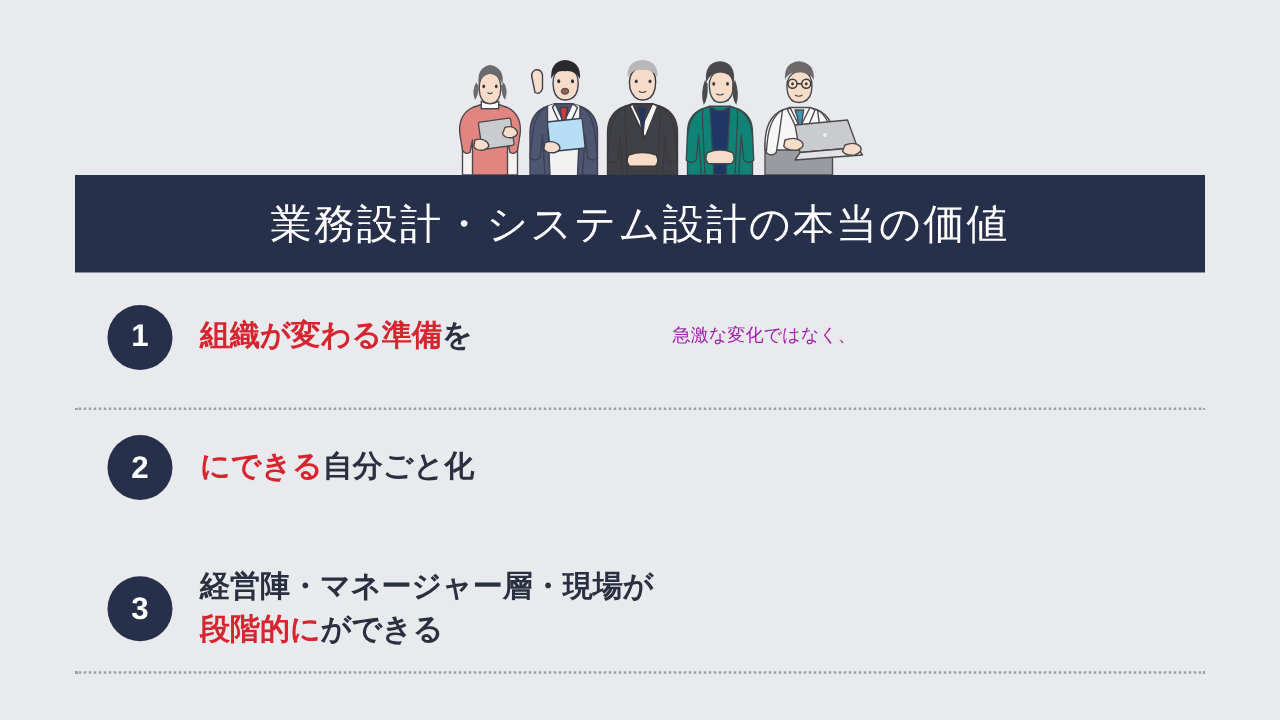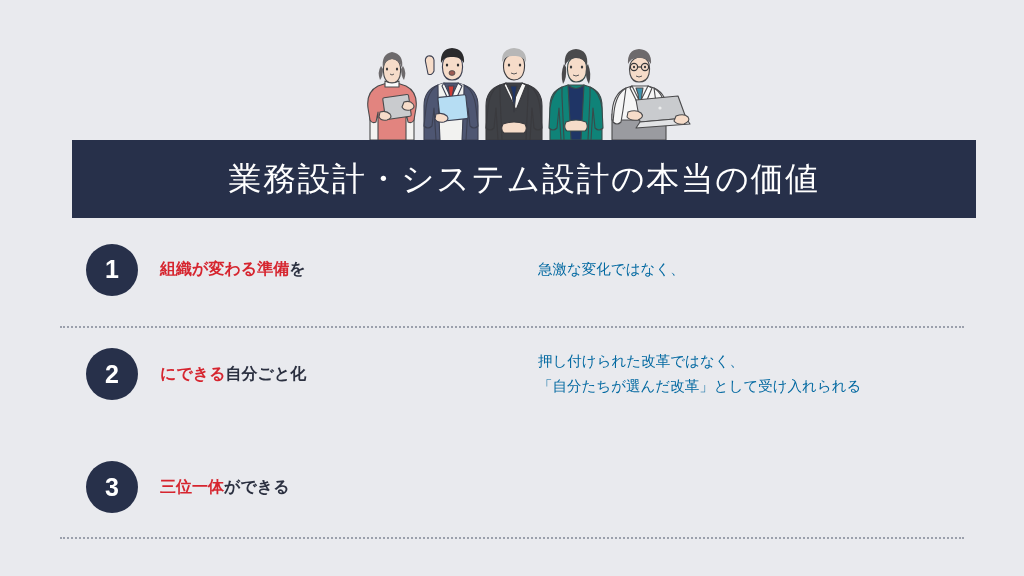--- a/index.html
+++ b/index.html
@@ -34,7 +34,7 @@
   
   #title-bar {
     position: absolute;
-    left: 72px;
+    left: 60px;
     top: 140px;
     width: 904px;
     height: 78px;

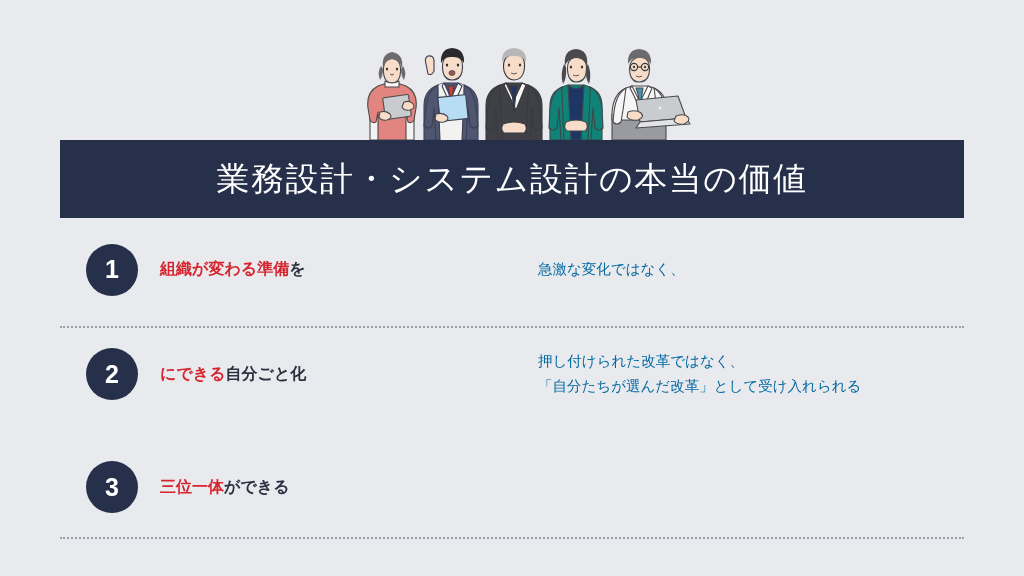--- a/index.html
+++ b/index.html
@@ -90,7 +90,7 @@
     width: 360px;
     margin-left: 22px;
     color: #2b3040;
-    font-size: 16px;
+    font-size: 24px;
     font-weight: bold;
     line-height: 1.42;
   }

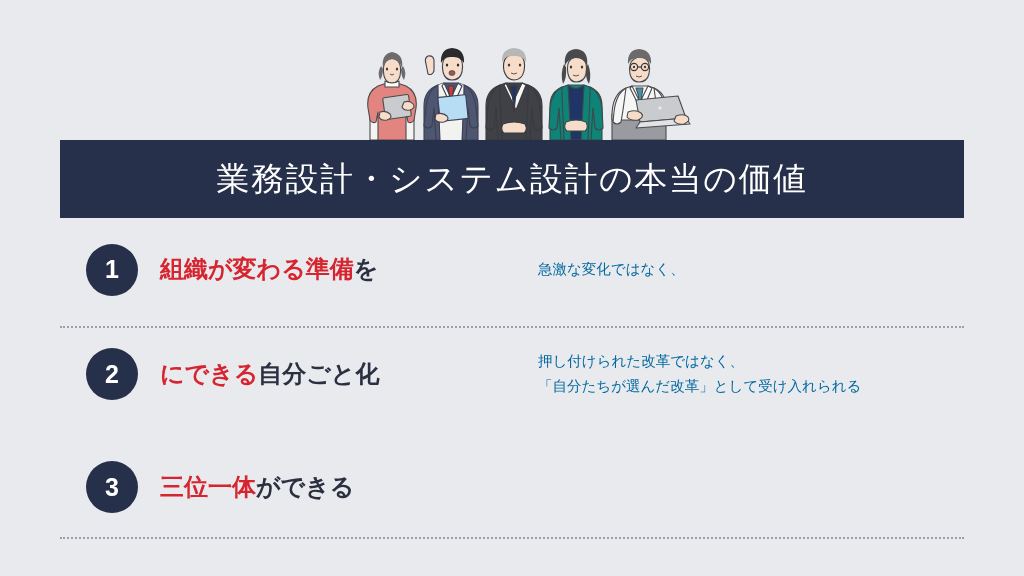--- a/index.html
+++ b/index.html
@@ -100,7 +100,7 @@
   .row-detail {
     flex: 1 1 auto;
     margin-left: 18px;
-    color: #0369a1;
+    color: #a21caf;
     font-size: 14.5px;
     font-weight: 400;
     line-height: 1.72;

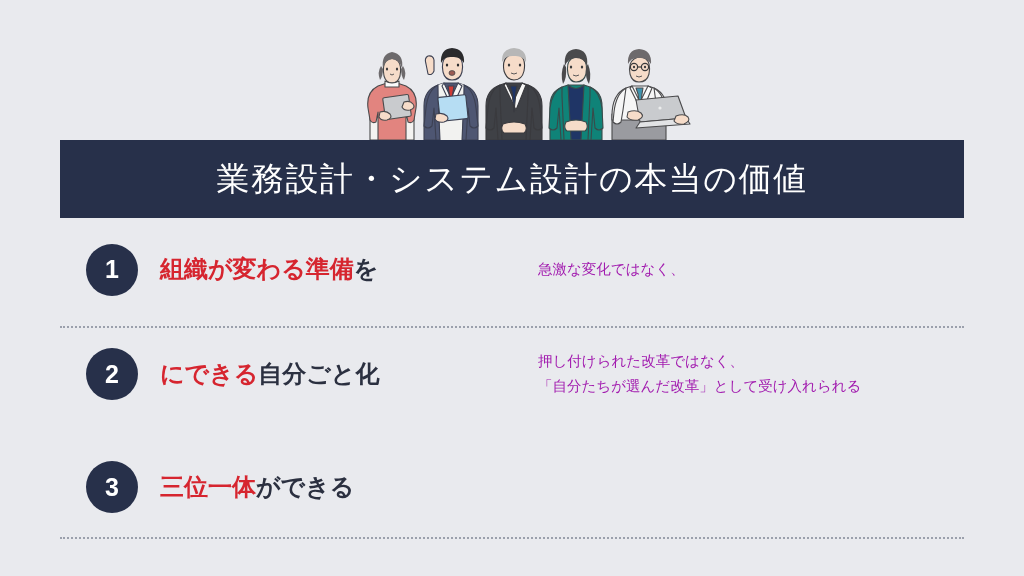--- a/index.html
+++ b/index.html
@@ -235,10 +235,6 @@
         <span class="accent">にできる</span><span>自分ごと化</span>
       </div>
     </div>
-    <div class="row-detail">
-      <div class="ln">押し付けられた改革ではなく、</div>
-      <div class="ln">「自分たちが選んだ改革」として受け入れられる</div>
-    </div>
     <div class="divider" id="divider-2"></div>
   </div>
 

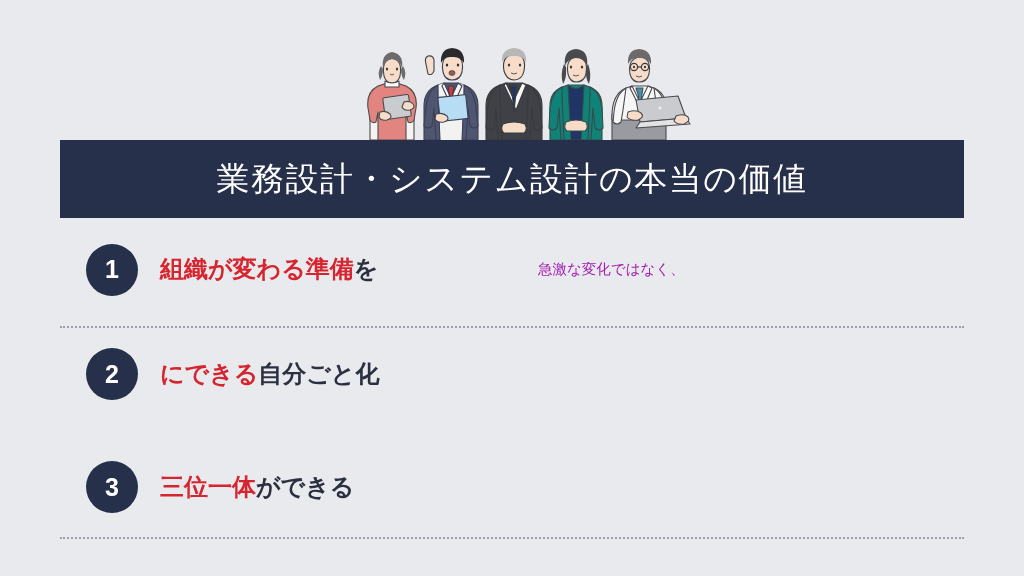--- a/index.html
+++ b/index.html
@@ -242,6 +242,9 @@
     <div class="badge">3</div>
     <div class="row-main">
       <div class="ln">
+        <span>経営陣・マネージャー層・現場が</span>
+      </div>
+      <div class="ln">
         <span class="accent">三位一体</span><span>ができる</span>
       </div>
     </div>

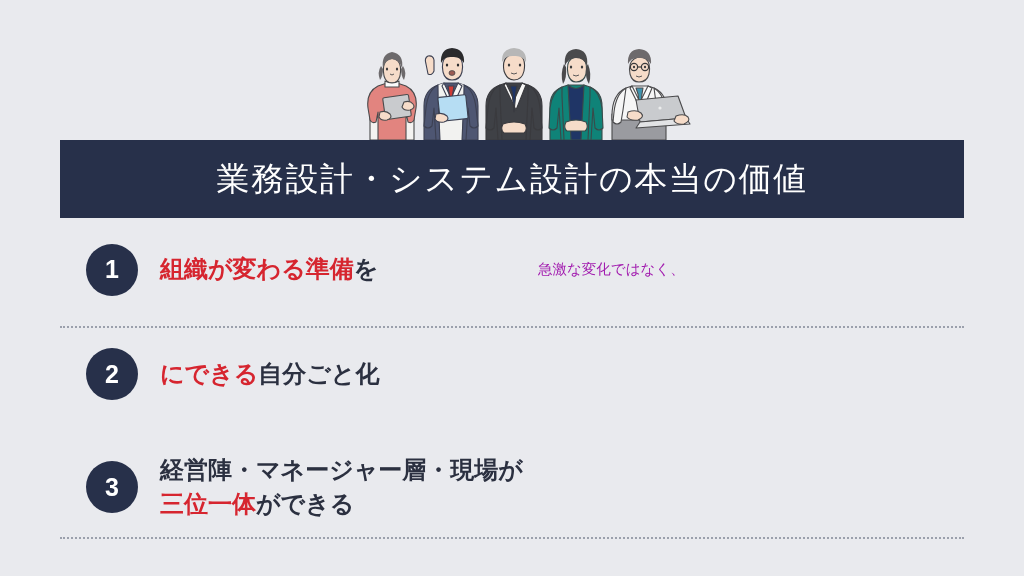--- a/index.html
+++ b/index.html
@@ -245,7 +245,7 @@
         <span>経営陣・マネージャー層・現場が</span>
       </div>
       <div class="ln">
-        <span class="accent">三位一体</span><span>ができる</span>
+        <span class="accent">段階的に</span><span>ができる</span>
       </div>
     </div>
     <div class="row-detail">

